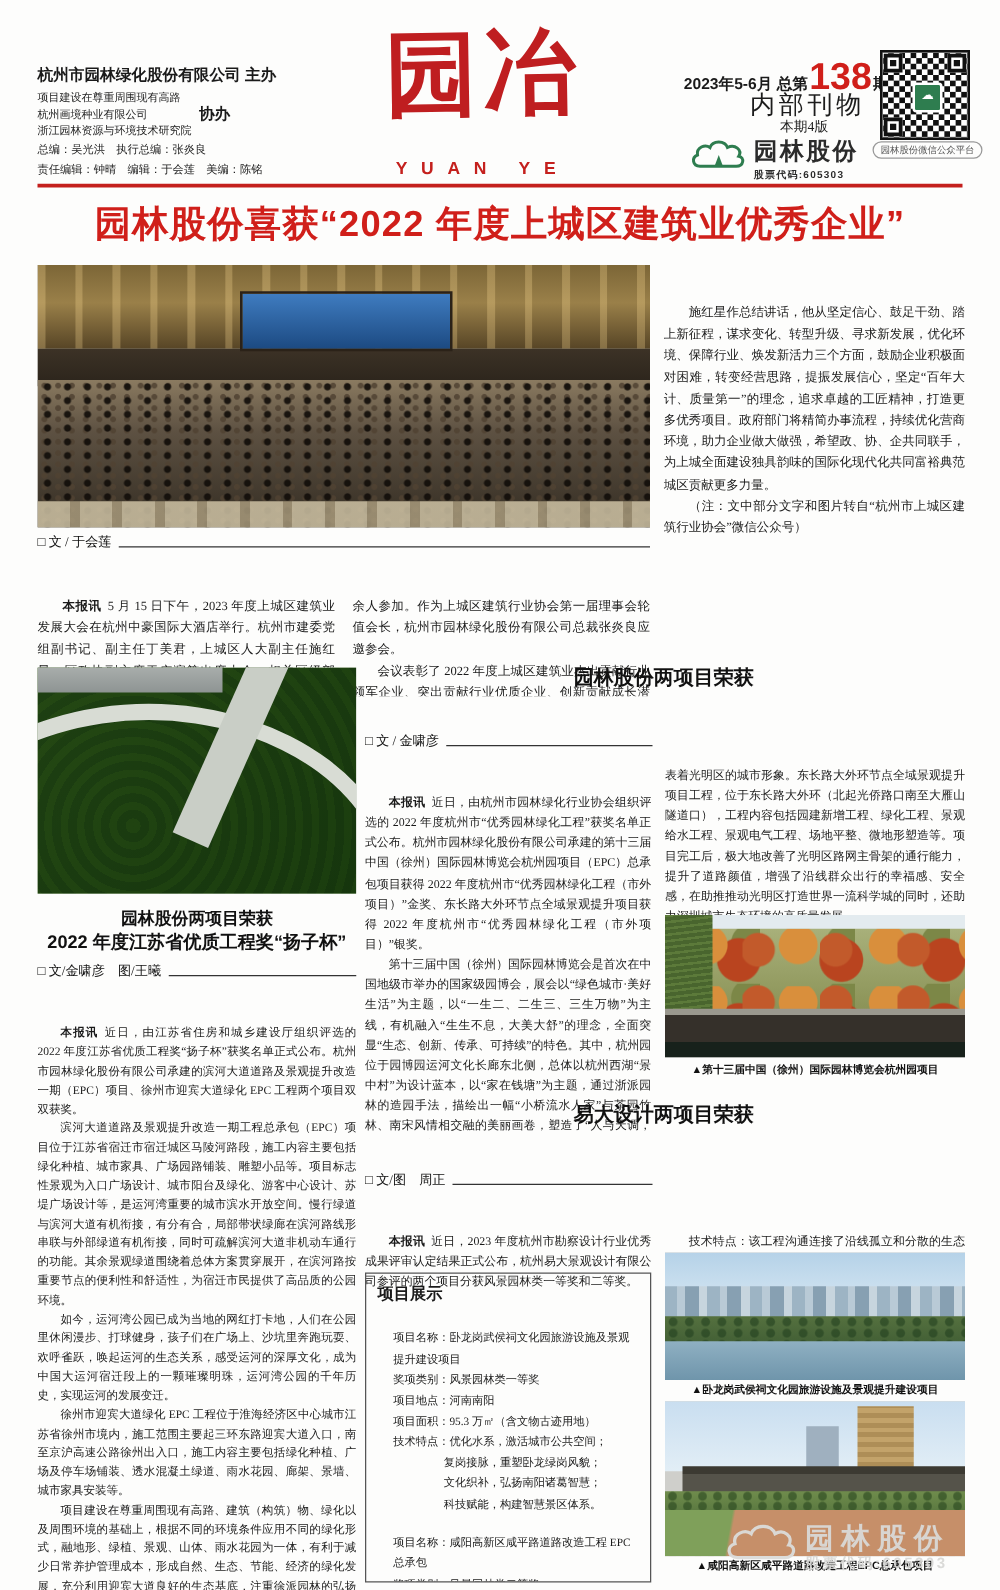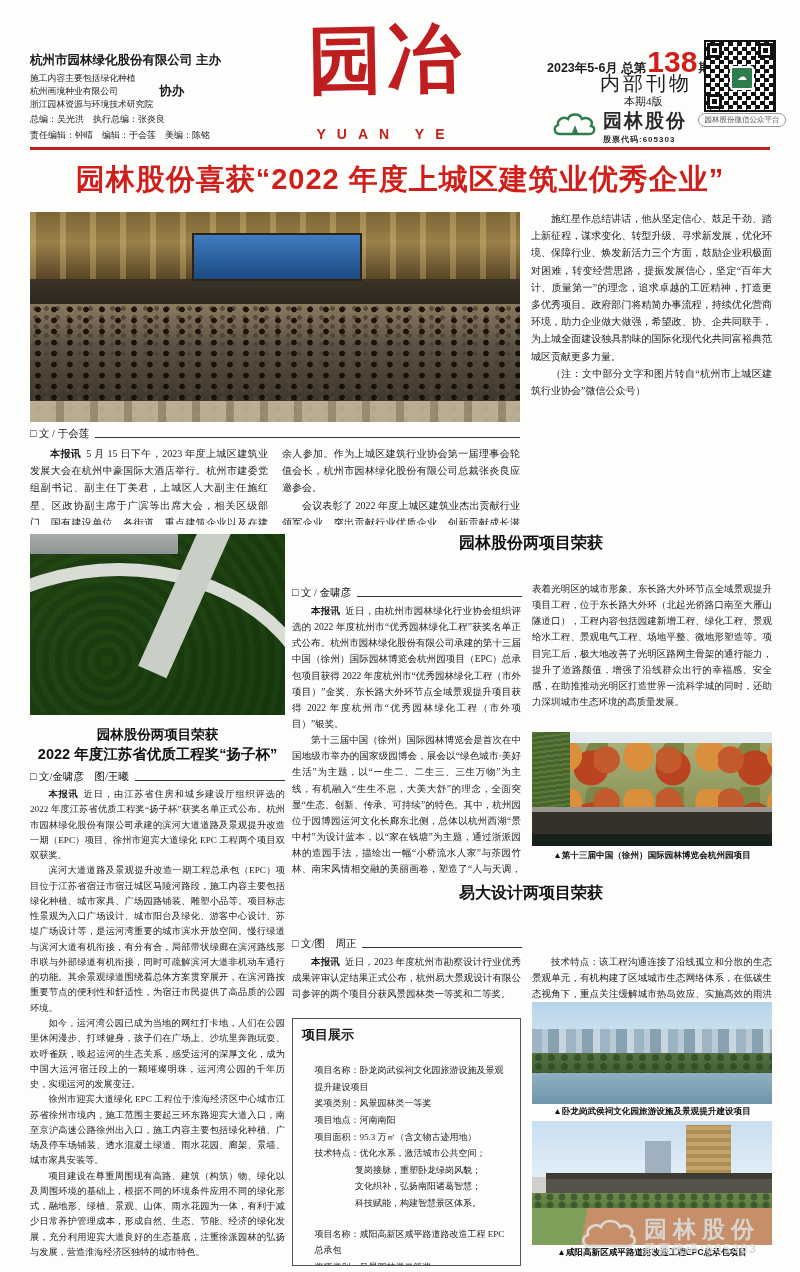--- a/index.html
+++ b/index.html
@@ -136,7 +136,7 @@
     <div class="org-line1">杭州市园林绿化股份有限公司 主办</div>
     <div class="co-wrap" style="margin-top:3px;">
       <div>
-        <div class="org-small">施工内容主要包括绿化种植</div>
+        <div class="org-small">项目建设在尊重周围现有高路</div>
         <div class="org-small">杭州画境种业有限公司</div>
         <div class="org-small">浙江园林资源与环境技术研究院</div>
       </div>

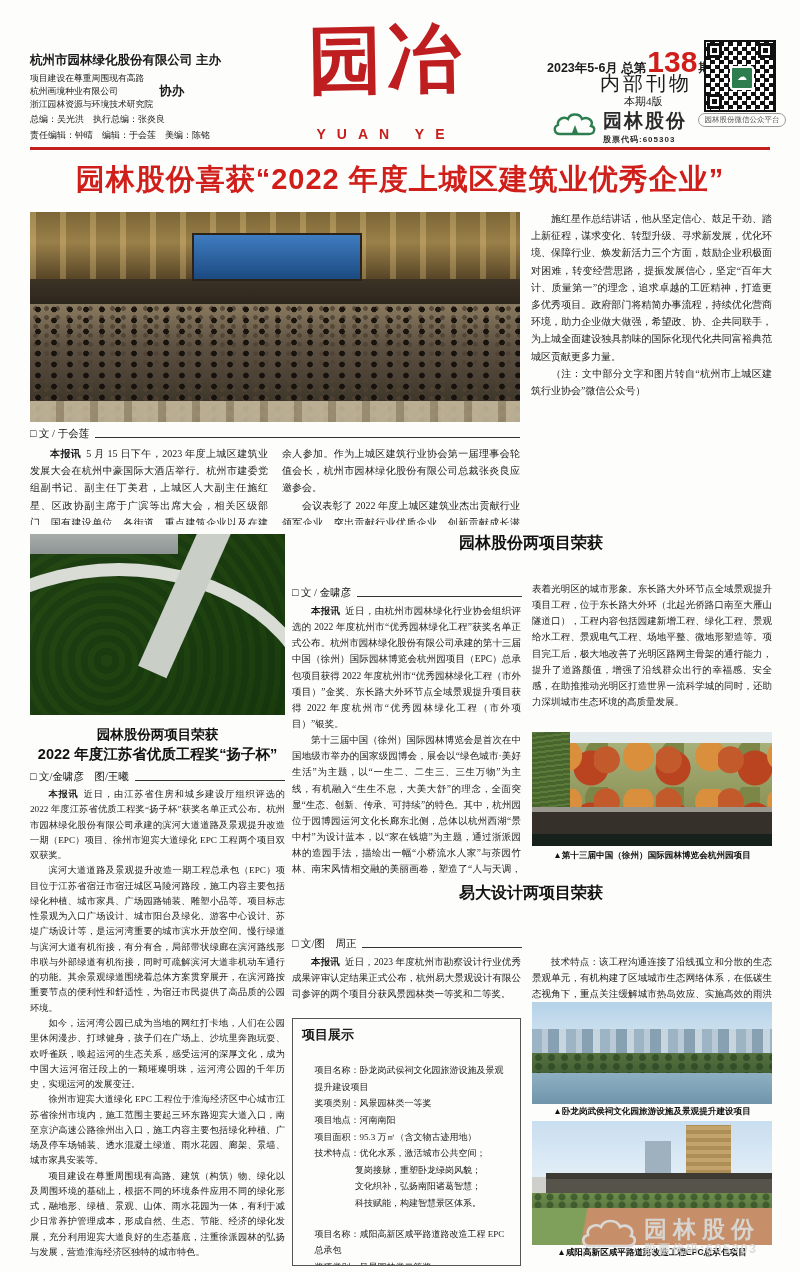--- a/index.html
+++ b/index.html
@@ -46,7 +46,7 @@
   .byline .bl-text{white-space:nowrap;}
   .byline .bl-rule{flex:1;border-bottom:1px solid #333;margin-bottom:3px;}
   
-  .body-col{text-align:justify;overflow:hidden;}
+  .body-col{text-align:justify;overflow:hidden;margin-top:32px;}
   .body-col p{margin:0;text-indent:2em;}
   .body-col p.noindent{text-indent:0;}
   .fs10{font-size:10px;line-height:1.72;}

